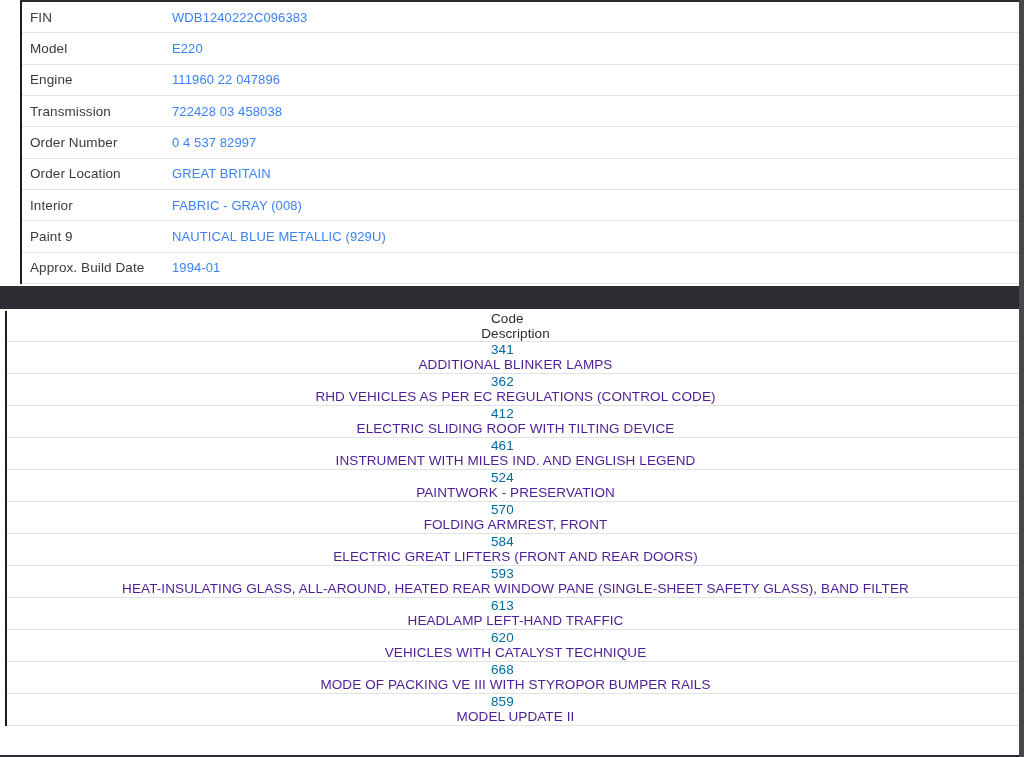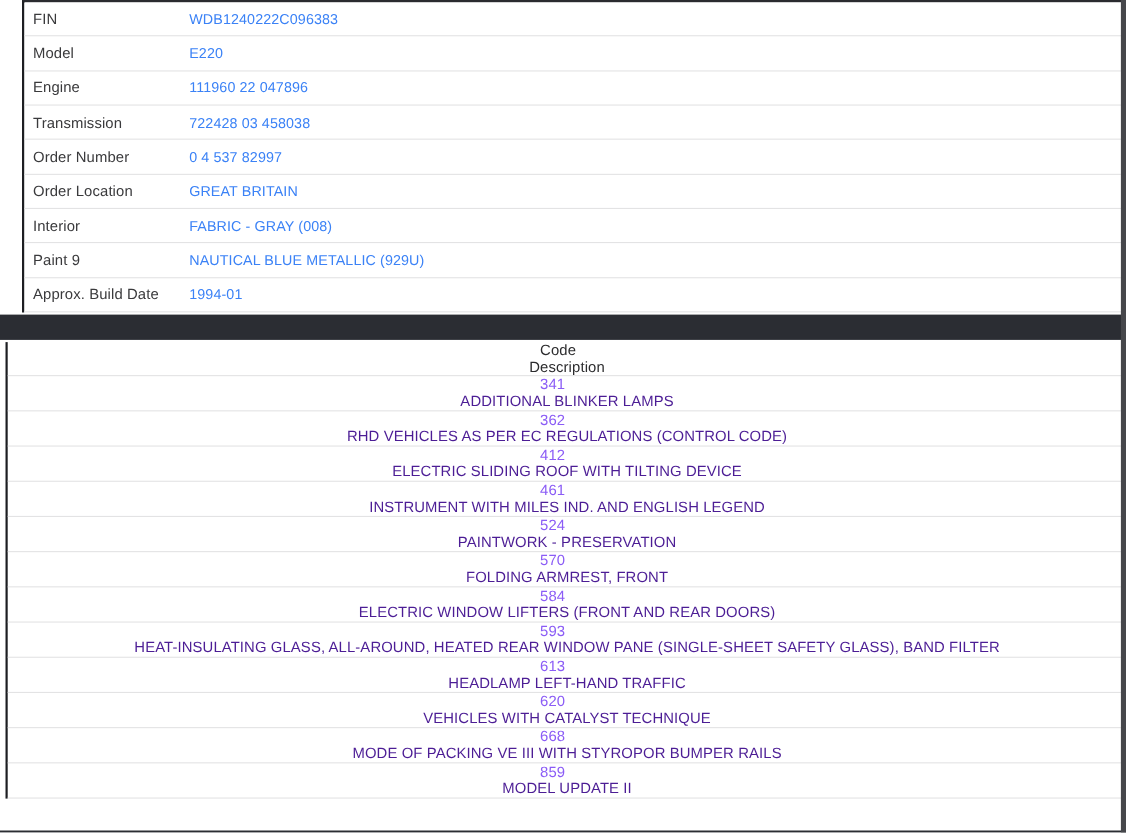--- a/index.html
+++ b/index.html
@@ -69,7 +69,7 @@
     width:67px;
     padding-left:9px;
     font-size:13.5px;
-    color:#8b5cf6;
+    color:#0369a1;
     letter-spacing:0.1px;
     white-space:nowrap;
   }

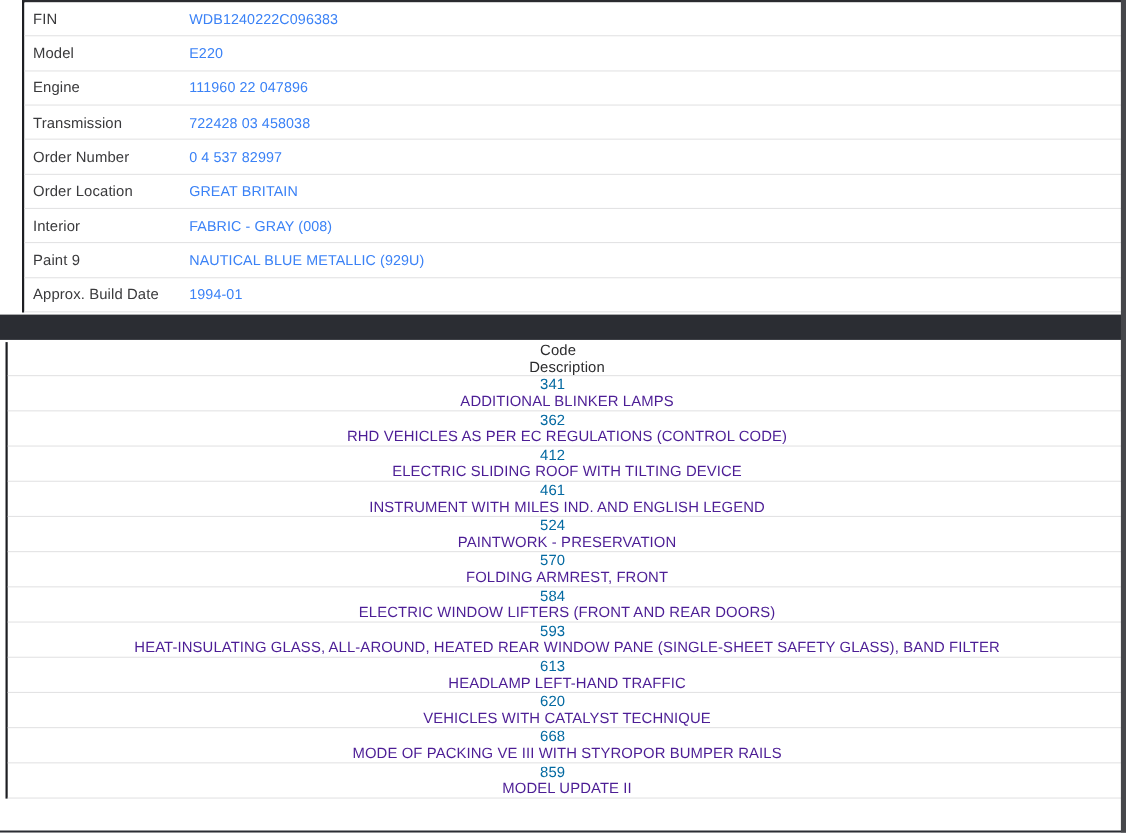--- a/index.html
+++ b/index.html
@@ -175,7 +175,7 @@
     </div>
     <div class="c-row">
       <div class="c-code">584</div>
-      <div class="c-desc">ELECTRIC WINDOW LIFTERS (FRONT AND REAR DOORS)</div>
+      <div class="c-desc">ELECTRIC GREAT LIFTERS (FRONT AND REAR DOORS)</div>
     </div>
     <div class="c-row">
       <div class="c-code">593</div>

